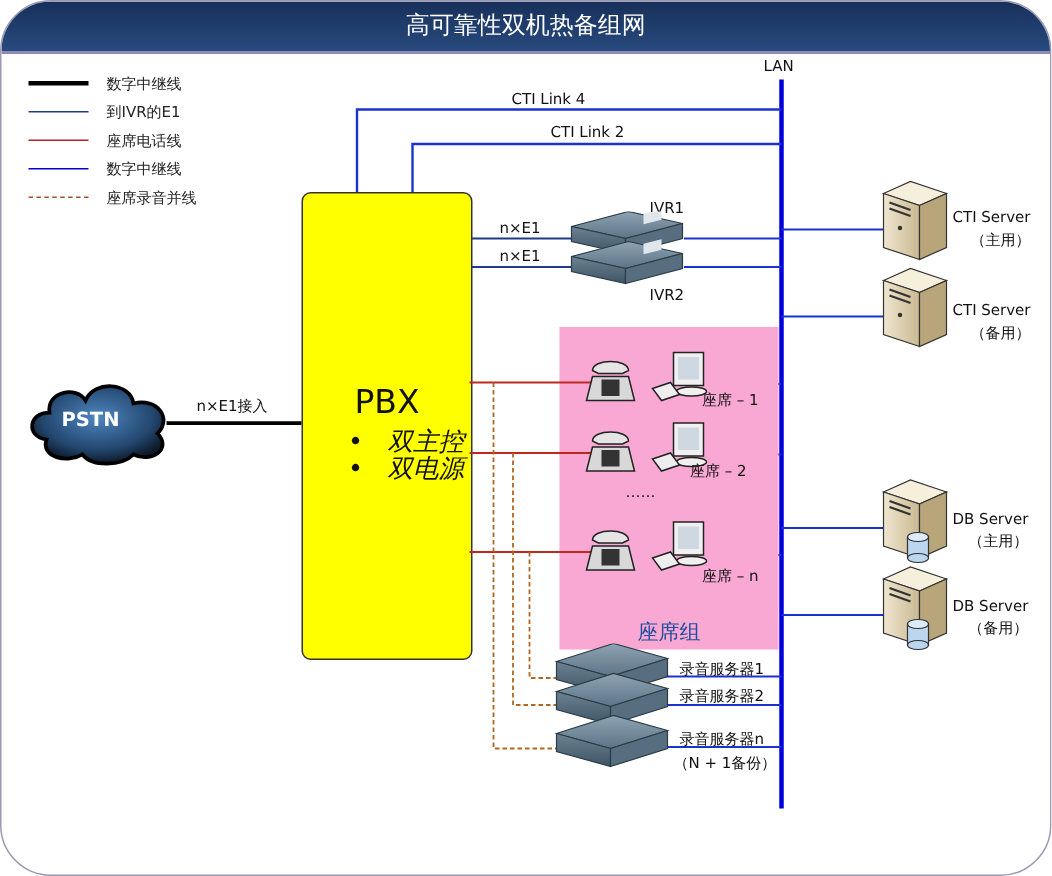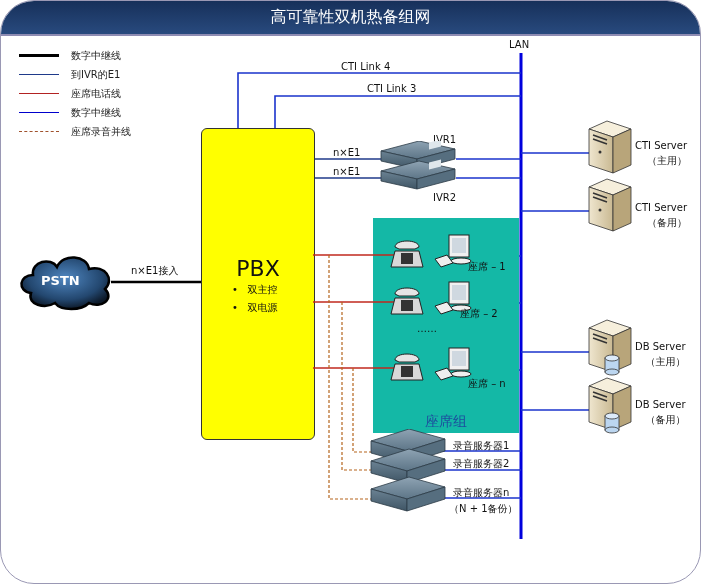--- a/index.html
+++ b/index.html
@@ -99,7 +99,7 @@
   <div class="lbl" style="left:508px;top:38px">LAN</div>
 
   <div class="lbl" style="left:340px;top:60px">CTI Link 4</div>
-  <div class="lbl" style="left:366px;top:82px">CTI Link 3</div>
+  <div class="lbl" style="left:366px;top:82px">CTI Link 2</div>
 
   <svg style="position:absolute;left:16px;top:248px" width="100" height="64">
     <path d="M14,44 C0,42 2,26 16,26 C14,12 34,8 40,18 C46,4 70,6 72,20 C88,16 98,30 88,40 C98,50 84,60 72,54 C64,62 44,62 38,54 C28,60 10,56 14,44 Z" fill="url(#cloudG)" stroke="#000" stroke-width="2.5"></path>

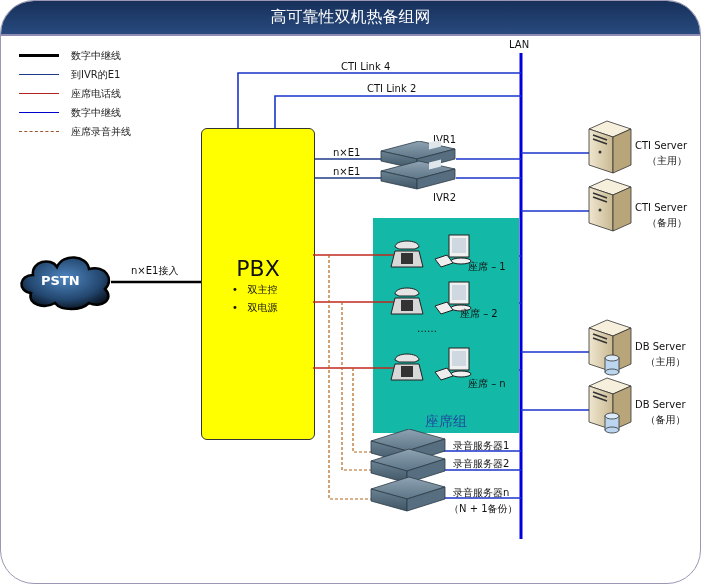--- a/index.html
+++ b/index.html
@@ -14,7 +14,7 @@
   .legend-text { position:absolute; left:52px; top:0; font-size:10px; color:#222; white-space:nowrap; }
   .pbx { position:absolute; left:200px; top:127px; width:112px; height:310px; background:#ffff00; border:1px solid #333; border-radius:6px; }
   .pbx .name { position:absolute; left:0; width:100%; top:127px; text-align:center; font-size:22px; color:#111; }
-  .pbx .bul { position:absolute; left:30px; font-size:10px; color:#111; white-space:nowrap; }
+  .pbx .bul { position:absolute; left:30px; font-size:17px; color:#111; white-space:nowrap;font-style:italic; }
   .seatgroup { position:absolute; left:372px; top:217px; width:146px; height:215px; background:#14b8a6; }
   .seatgroup .name { position:absolute; left:0; width:100%; bottom:2px; text-align:center; font-size:14px; color:#1d4d9e; }
   .server-label { position:absolute; font-size:10px; color:#111; text-align:right; white-space:nowrap; line-height:15px; }

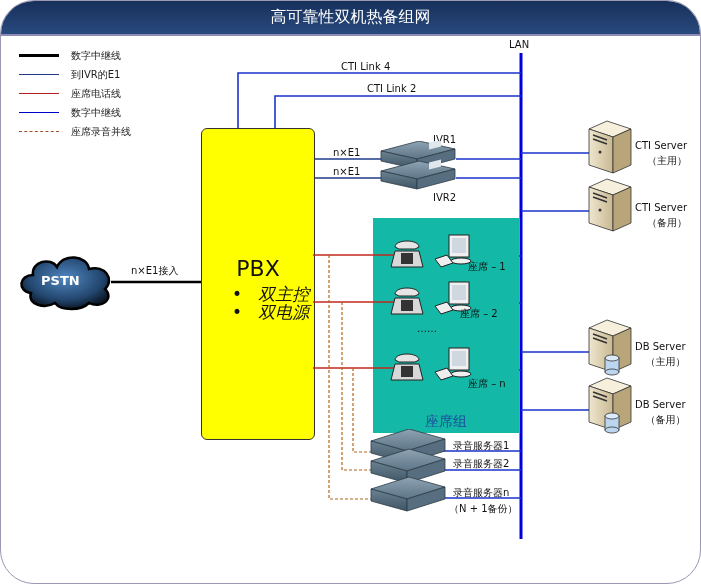--- a/index.html
+++ b/index.html
@@ -15,7 +15,7 @@
   .pbx { position:absolute; left:200px; top:127px; width:112px; height:310px; background:#ffff00; border:1px solid #333; border-radius:6px; }
   .pbx .name { position:absolute; left:0; width:100%; top:127px; text-align:center; font-size:22px; color:#111; }
   .pbx .bul { position:absolute; left:30px; font-size:17px; color:#111; white-space:nowrap;font-style:italic; }
-  .seatgroup { position:absolute; left:372px; top:217px; width:146px; height:215px; background:#14b8a6; }
+  .seatgroup { position:absolute; left:372px; top:217px; width:146px; height:215px; background:#f9a8d4; }
   .seatgroup .name { position:absolute; left:0; width:100%; bottom:2px; text-align:center; font-size:14px; color:#1d4d9e; }
   .server-label { position:absolute; font-size:10px; color:#111; text-align:right; white-space:nowrap; line-height:15px; }
 </style>

